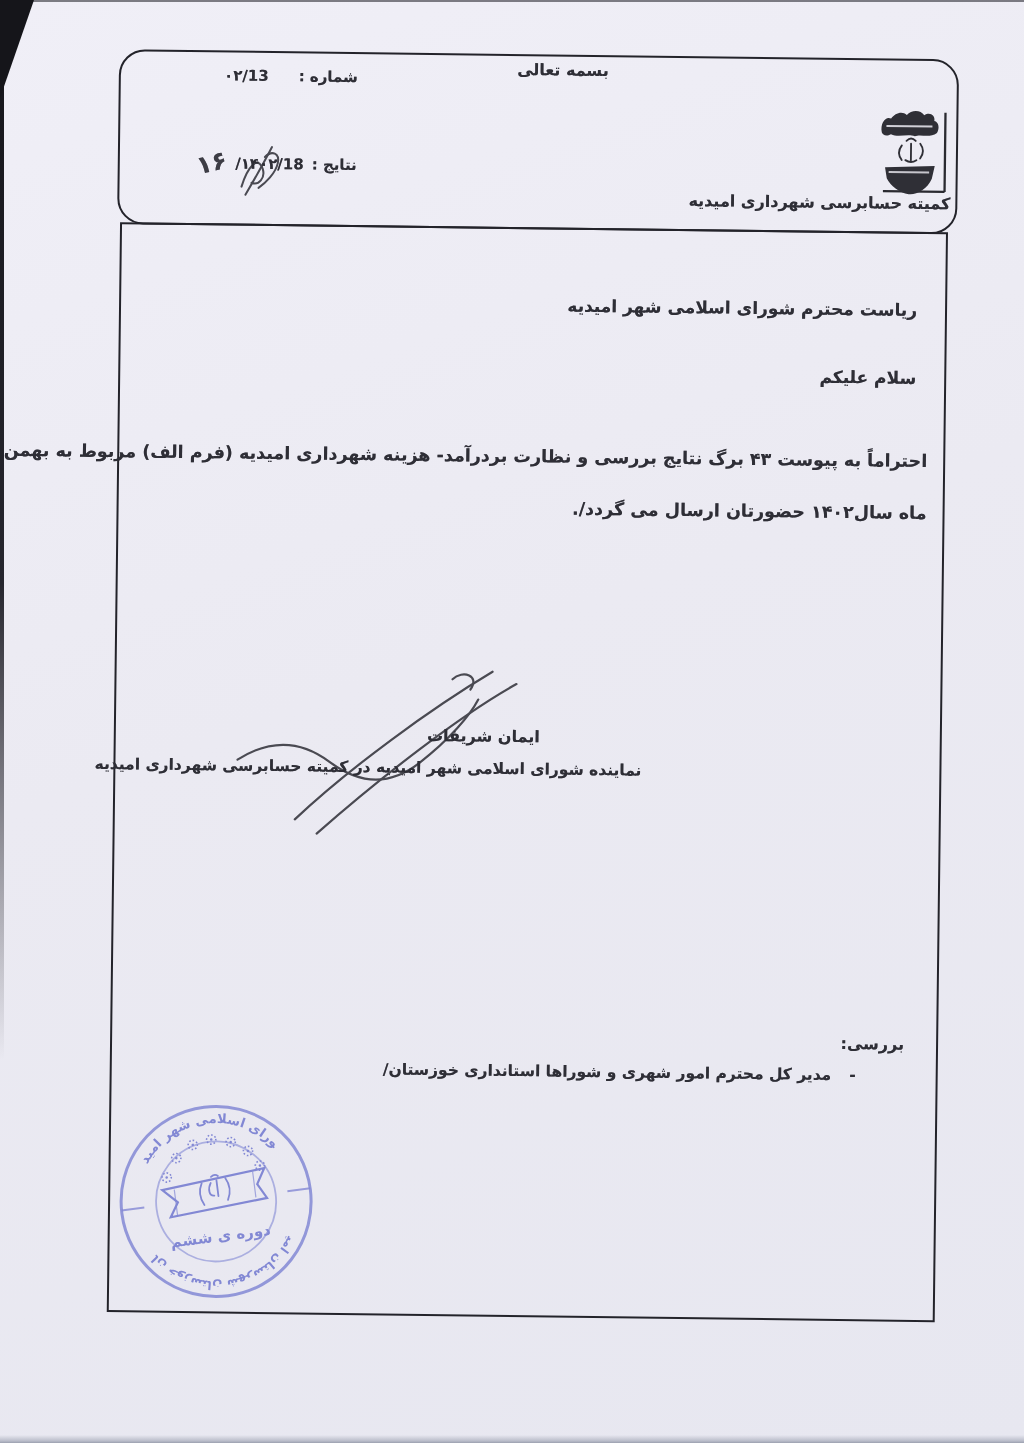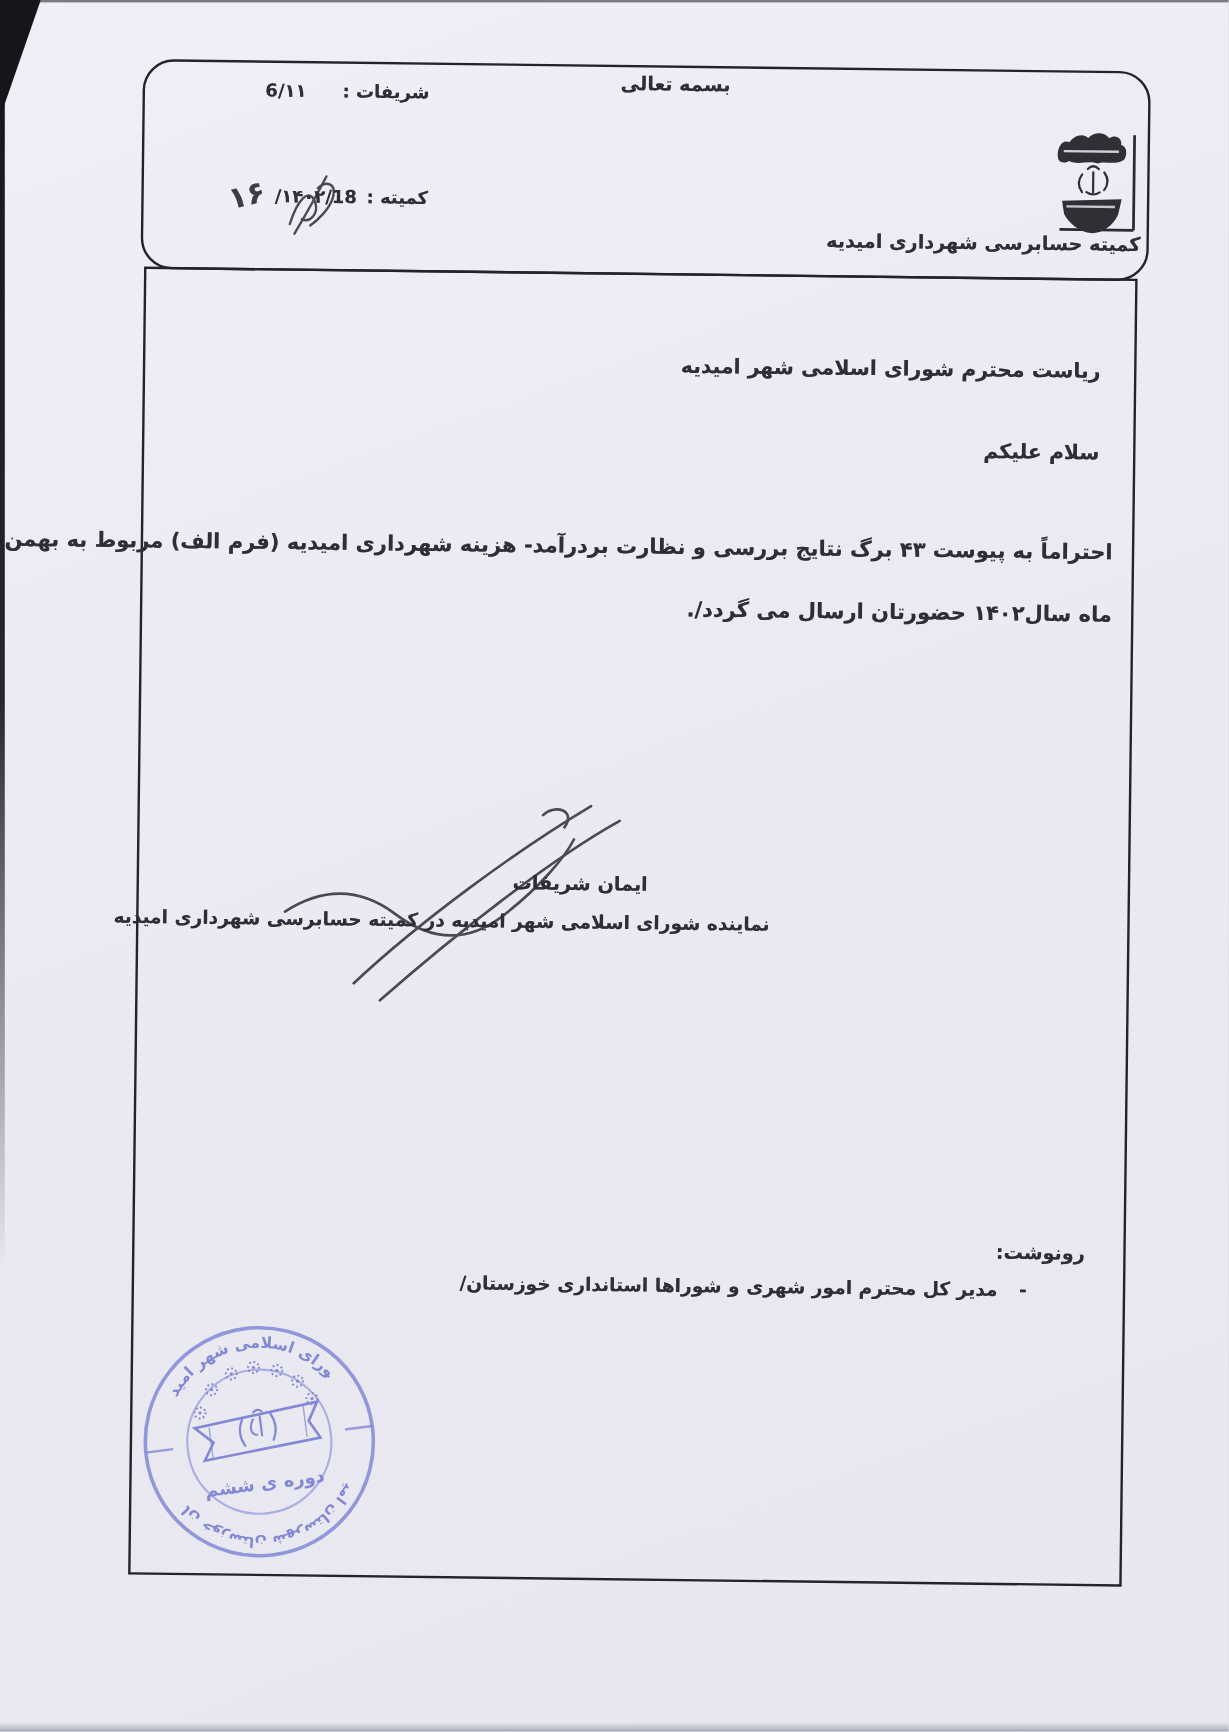--- a/index.html
+++ b/index.html
@@ -61,7 +61,7 @@
 
     <div class="t numrow">
       <span>شریفات :</span>
-      <span>6/۱۱</span>
+      <span>۰۲/13</span>
     </div>
 
     <div class="t daterow">

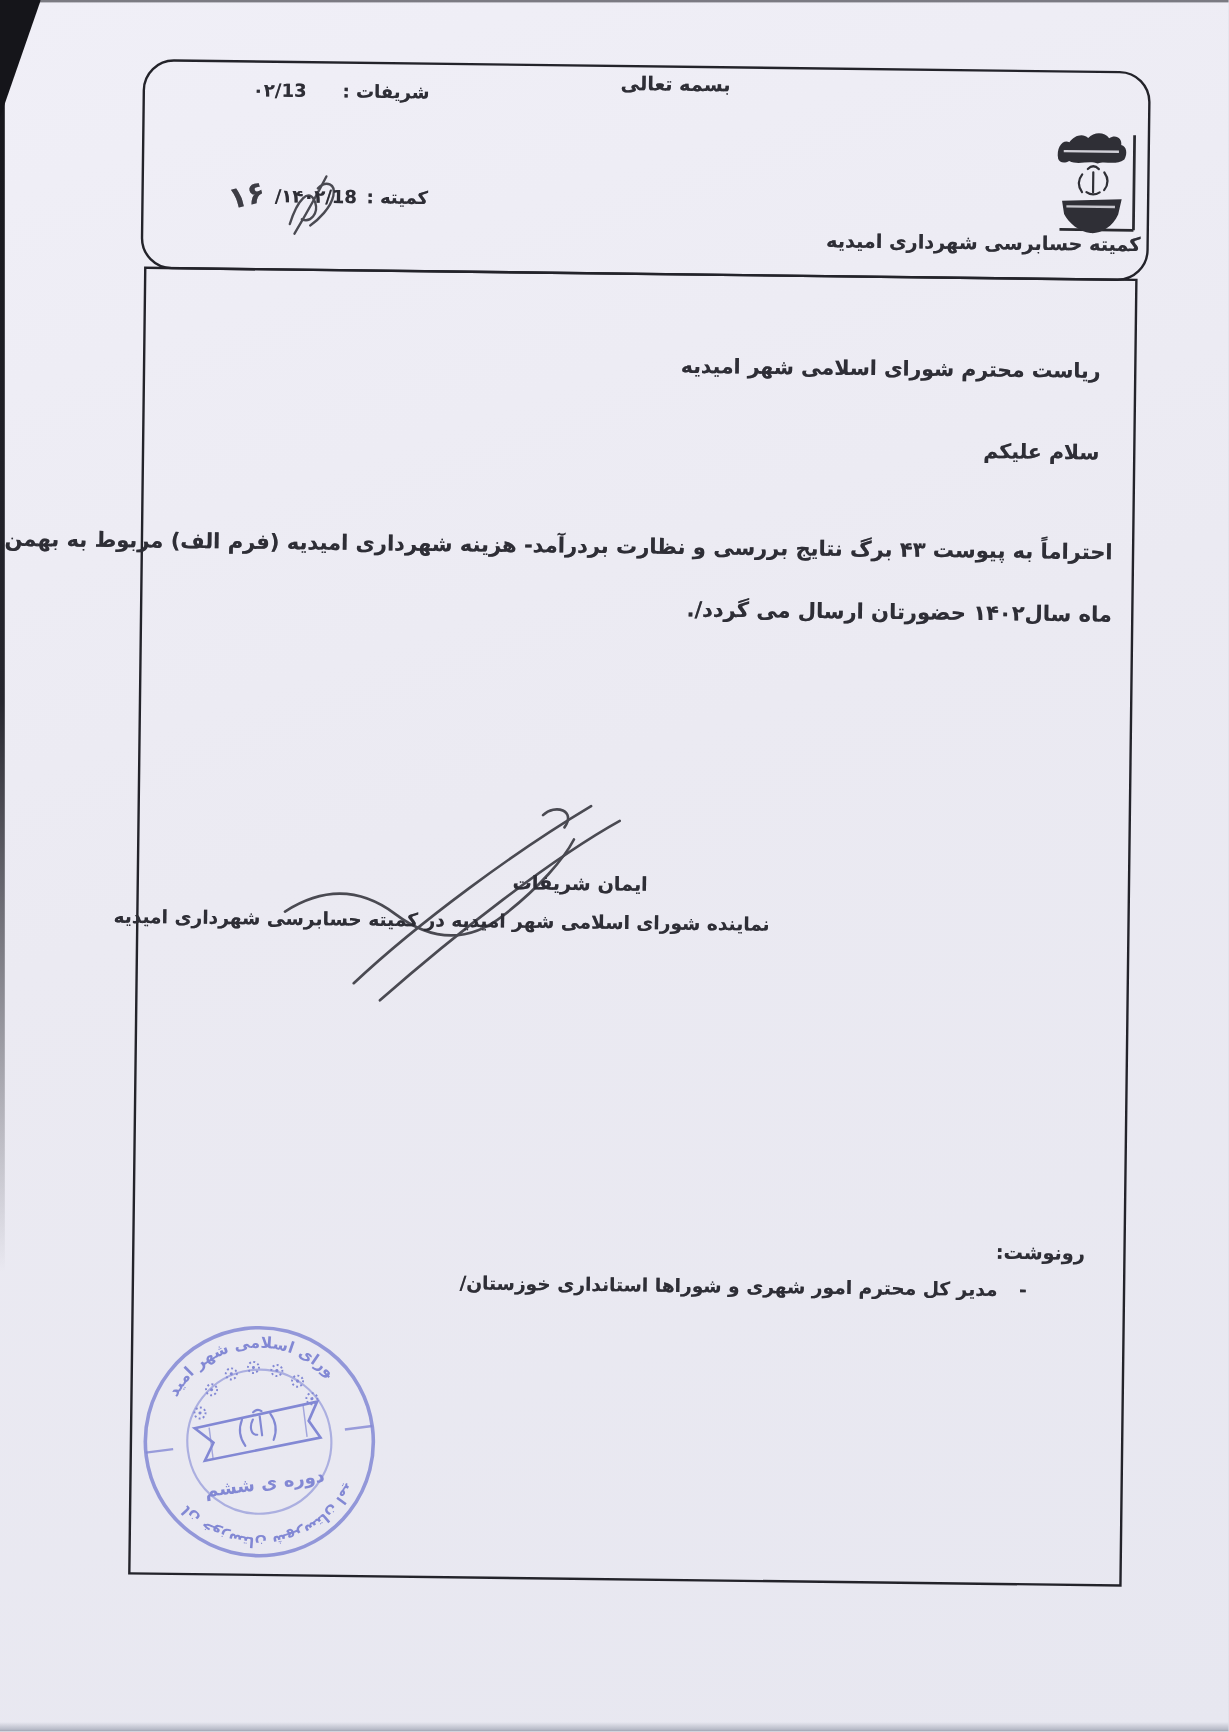--- a/index.html
+++ b/index.html
@@ -60,7 +60,7 @@
     </div>
 
     <div class="t numrow">
-      <span>شریفات :</span>
+      <span>شماره :</span>
       <span>۰۲/13</span>
     </div>
 

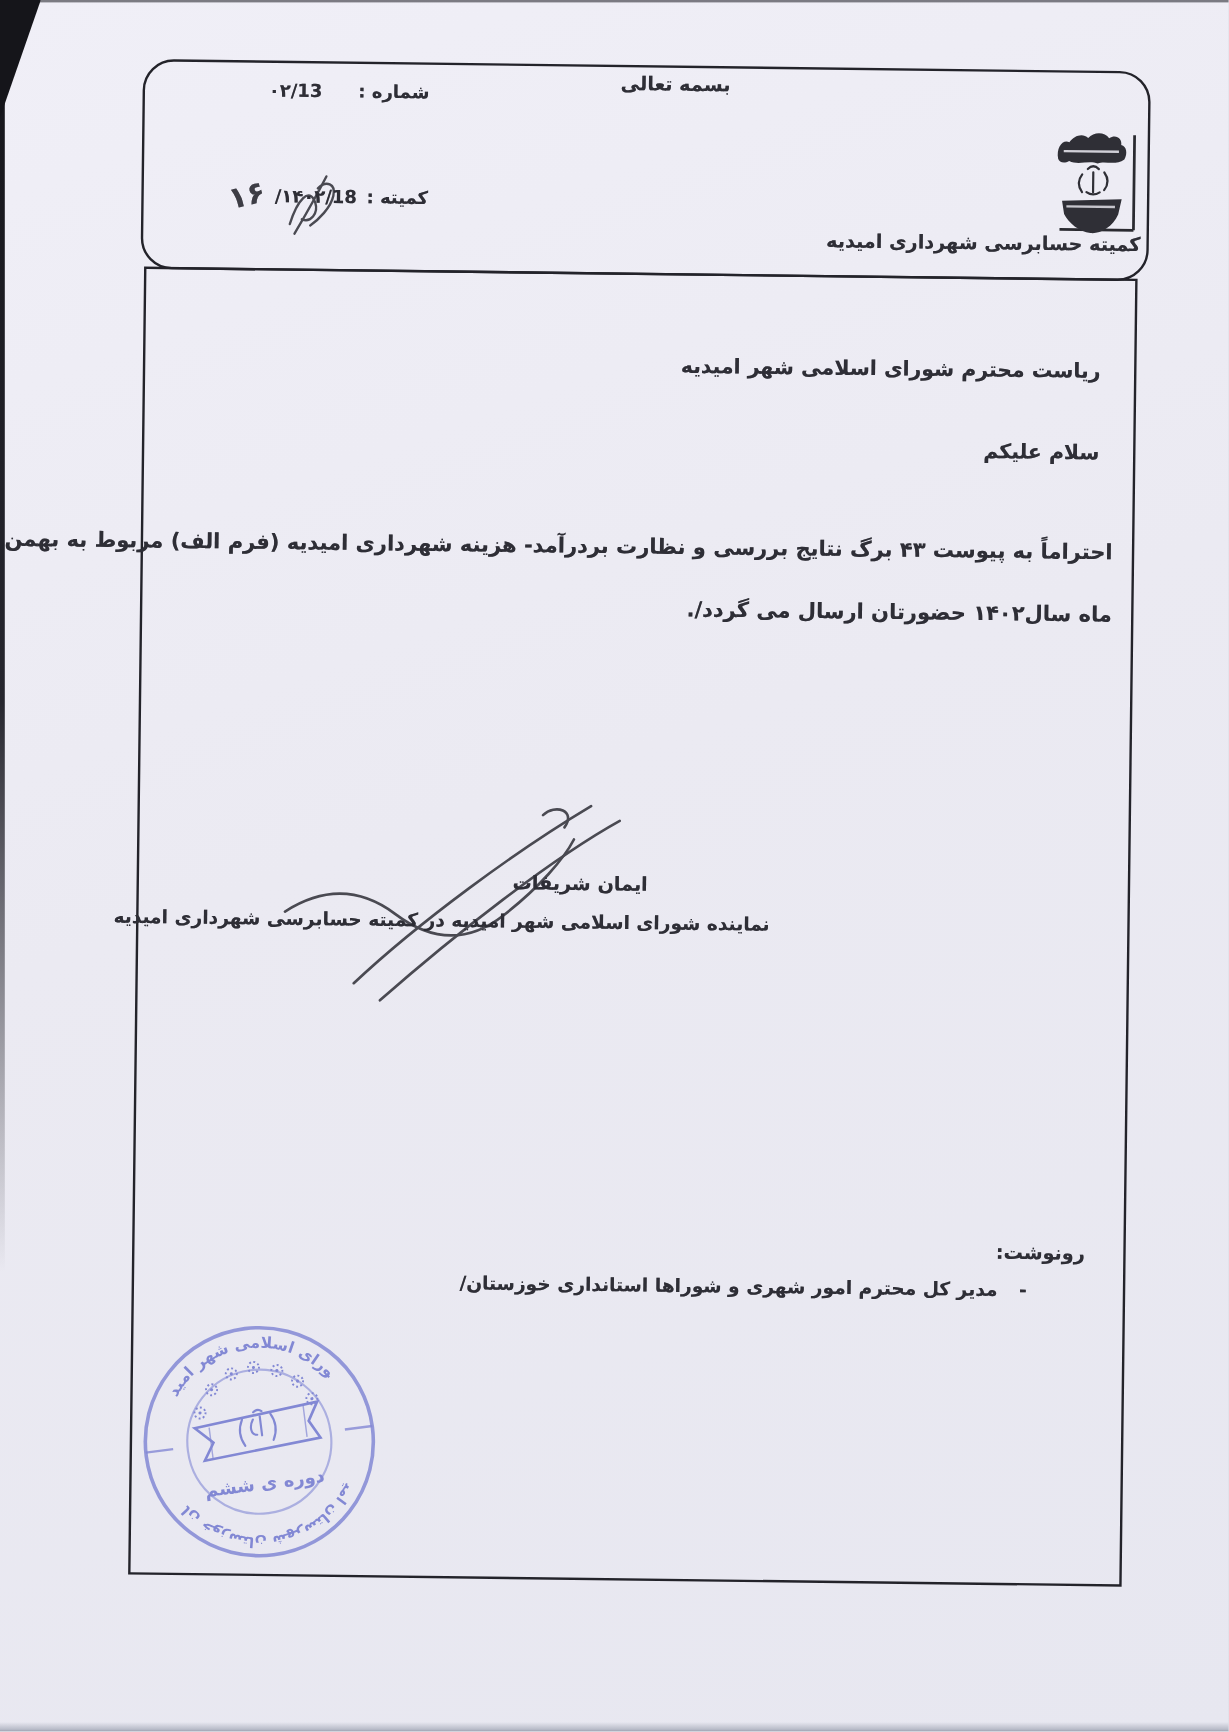--- a/index.html
+++ b/index.html
@@ -65,7 +65,7 @@
     </div>
 
     <div class="t daterow">
-      <span>کمیته :</span>
+      <span>نتایج :</span>
       <span>۱۴۰۲/18/</span>
       <span class="hand">۱۶</span>
     </div>

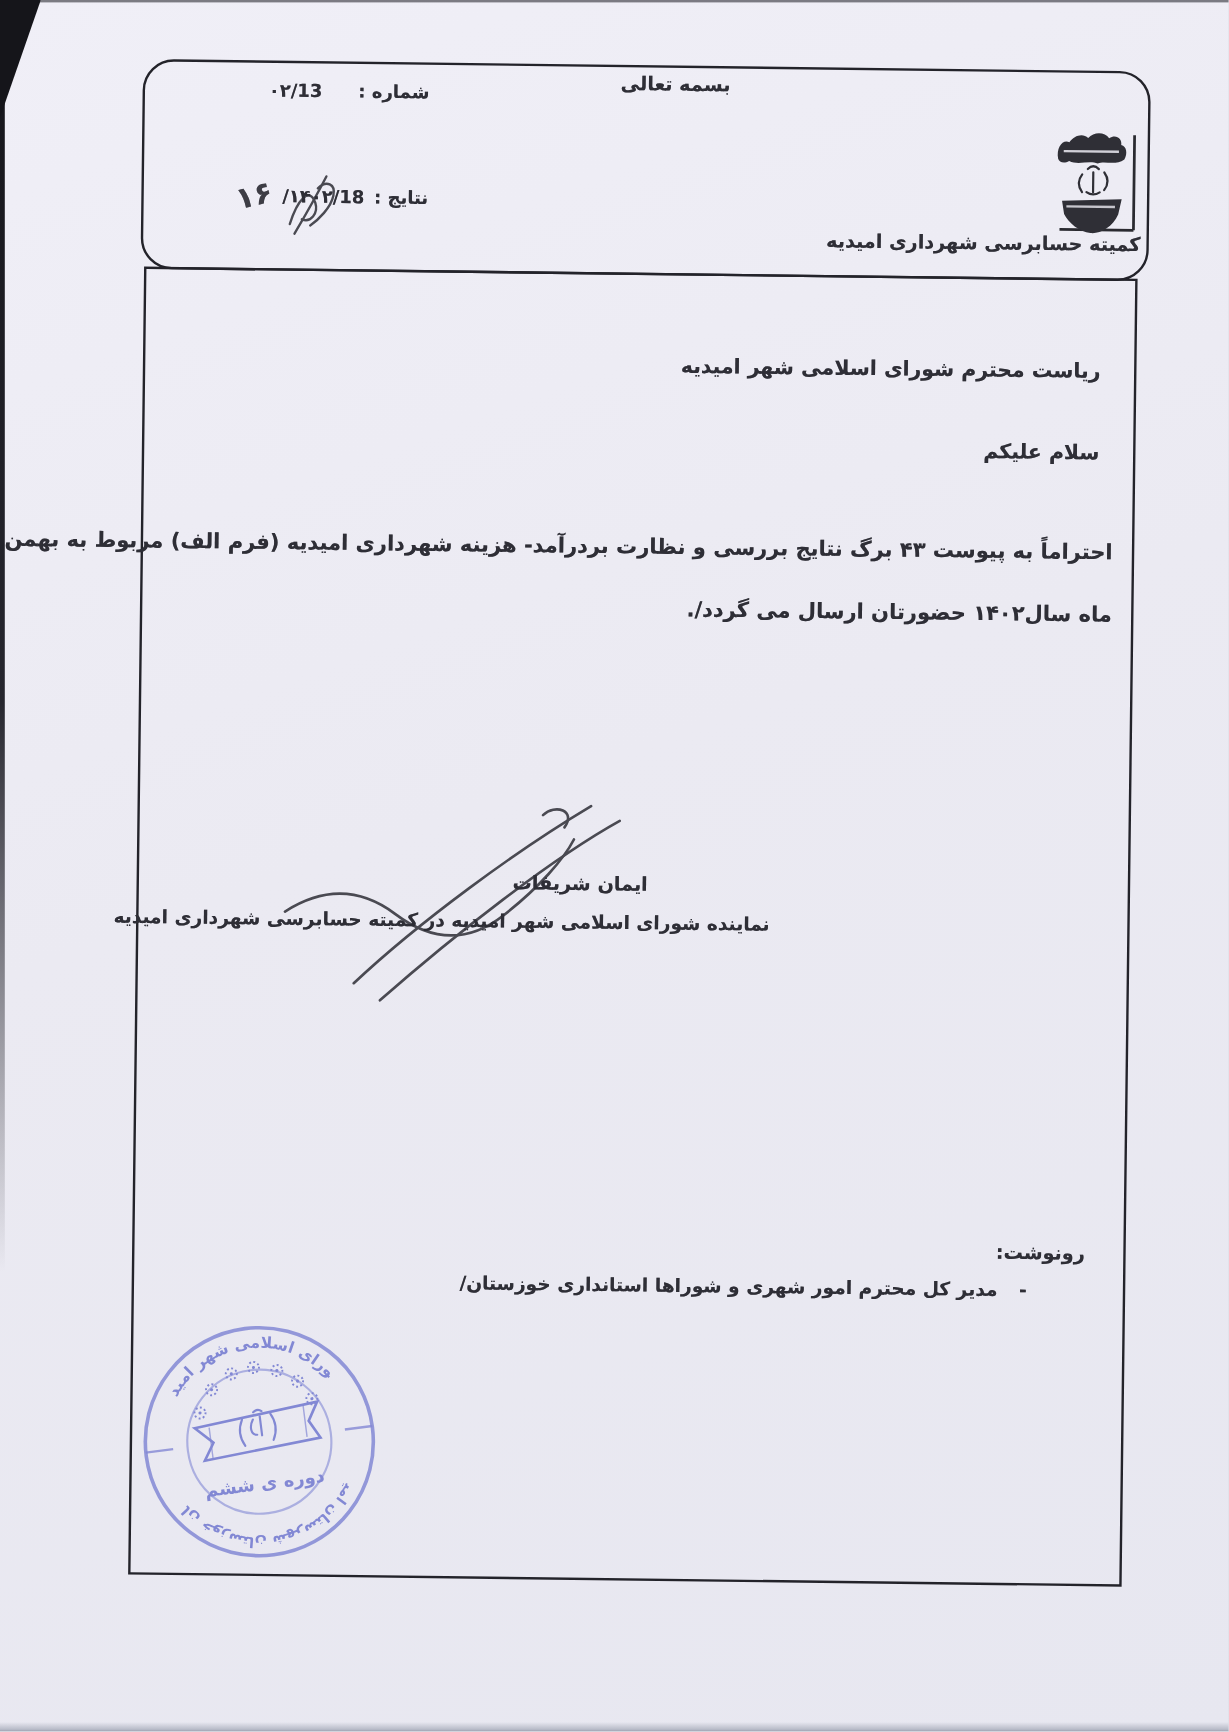--- a/index.html
+++ b/index.html
@@ -114,7 +114,7 @@
     <div class="t signername">ایمان شریفات</div>
     <div class="t signertitle">نماینده شورای اسلامی شهر امیدیه در کمیته حسابرسی شهرداری امیدیه</div>
 
-    <div class="t cclabel">رونوشت:</div>
+    <div class="t cclabel">بررسی:</div>
     <div class="t ccrow">
       <span>-</span>
       <span>مدیر کل محترم امور شهری و شوراها استانداری خوزستان/</span>

